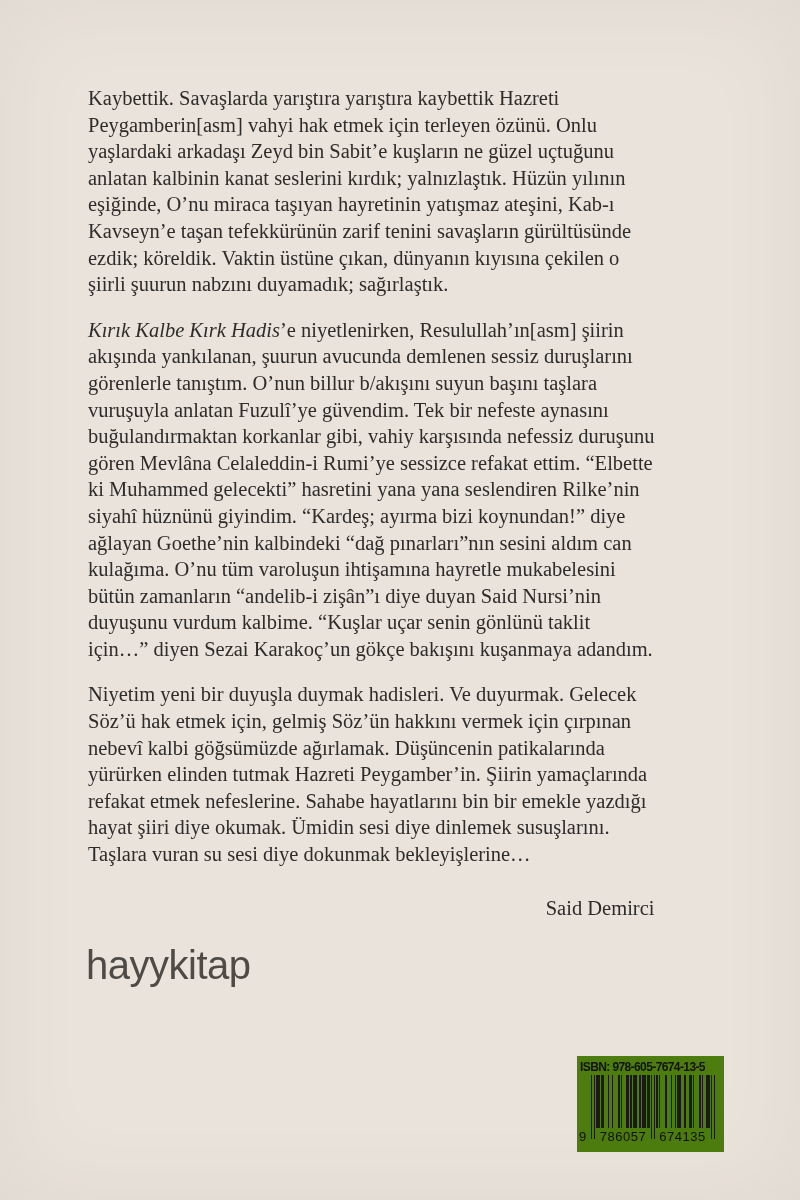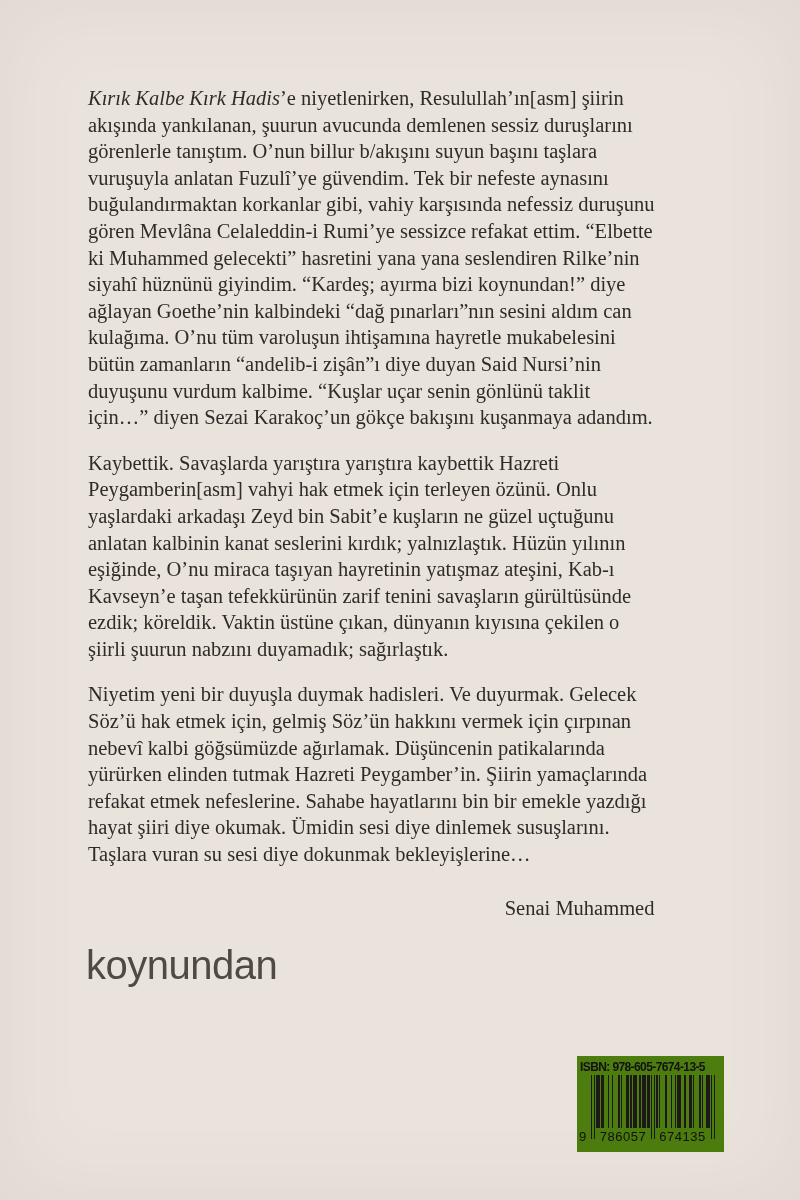--- a/index.html
+++ b/index.html
@@ -95,6 +95,14 @@
 <div class="cover">
 
   <div class="text-block">
+    <p class="para">Kaybettik. Savaşlarda yarıştıra yarıştıra kaybettik Hazreti
+Peygamberin[asm] vahyi hak etmek için terleyen özünü. Onlu
+yaşlardaki arkadaşı Zeyd bin Sabit’e kuşların ne güzel uçtuğunu
+anlatan kalbinin kanat seslerini kırdık; yalnızlaştık. Hüzün yılının
+eşiğinde, O’nu miraca taşıyan hayretinin yatışmaz ateşini, Kab-ı
+Kavseyn’e taşan tefekkürünün zarif tenini savaşların gürültüsünde
+ezdik; köreldik. Vaktin üstüne çıkan, dünyanın kıyısına çekilen o
+şiirli şuurun nabzını duyamadık; sağırlaştık.</p>
     <p class="para"><em>Kırık Kalbe Kırk Hadis</em><span>’e niyetlenirken, Resulullah’ın[asm] şiirin</span><span class="blocklines">akışında yankılanan, şuurun avucunda demlenen sessiz duruşlarını
 görenlerle tanıştım. O’nun billur b/akışını suyun başını taşlara
 vuruşuyla anlatan Fuzulî’ye güvendim. Tek bir nefeste aynasını
@@ -107,14 +115,6 @@
 bütün zamanların “andelib-i zişân”ı diye duyan Said Nursi’nin
 duyuşunu vurdum kalbime. “Kuşlar uçar senin gönlünü taklit
 için…” diyen Sezai Karakoç’un gökçe bakışını kuşanmaya adandım.</span></p>
-    <p class="para">Kaybettik. Savaşlarda yarıştıra yarıştıra kaybettik Hazreti
-Peygamberin[asm] vahyi hak etmek için terleyen özünü. Onlu
-yaşlardaki arkadaşı Zeyd bin Sabit’e kuşların ne güzel uçtuğunu
-anlatan kalbinin kanat seslerini kırdık; yalnızlaştık. Hüzün yılının
-eşiğinde, O’nu miraca taşıyan hayretinin yatışmaz ateşini, Kab-ı
-Kavseyn’e taşan tefekkürünün zarif tenini savaşların gürültüsünde
-ezdik; köreldik. Vaktin üstüne çıkan, dünyanın kıyısına çekilen o
-şiirli şuurun nabzını duyamadık; sağırlaştık.</p>
     <p class="para">Niyetim yeni bir duyuşla duymak hadisleri. Ve duyurmak. Gelecek
 Söz’ü hak etmek için, gelmiş Söz’ün hakkını vermek için çırpınan
 nebevî kalbi göğsümüzde ağırlamak. Düşüncenin patikalarında

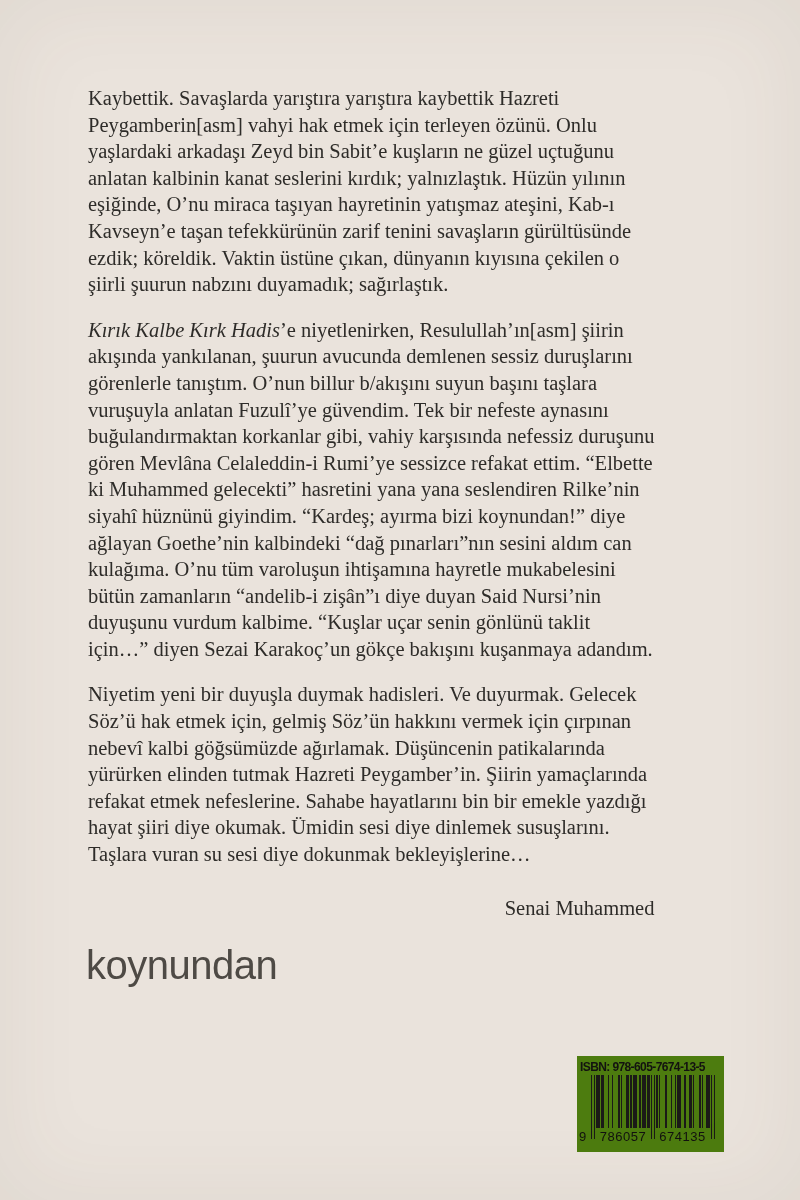--- a/index.html
+++ b/index.html
@@ -122,7 +122,7 @@
 refakat etmek nefeslerine. Sahabe hayatlarını bin bir emekle yazdığı
 hayat şiiri diye okumak. Ümidin sesi diye dinlemek susuşlarını.
 Taşlara vuran su sesi diye dokunmak bekleyişlerine…</p>
-    <div class="author">Senai Muhammed</div>
+    <div class="author">Said Demirci</div>
   </div>
 
   <div class="logo">koynundan</div>

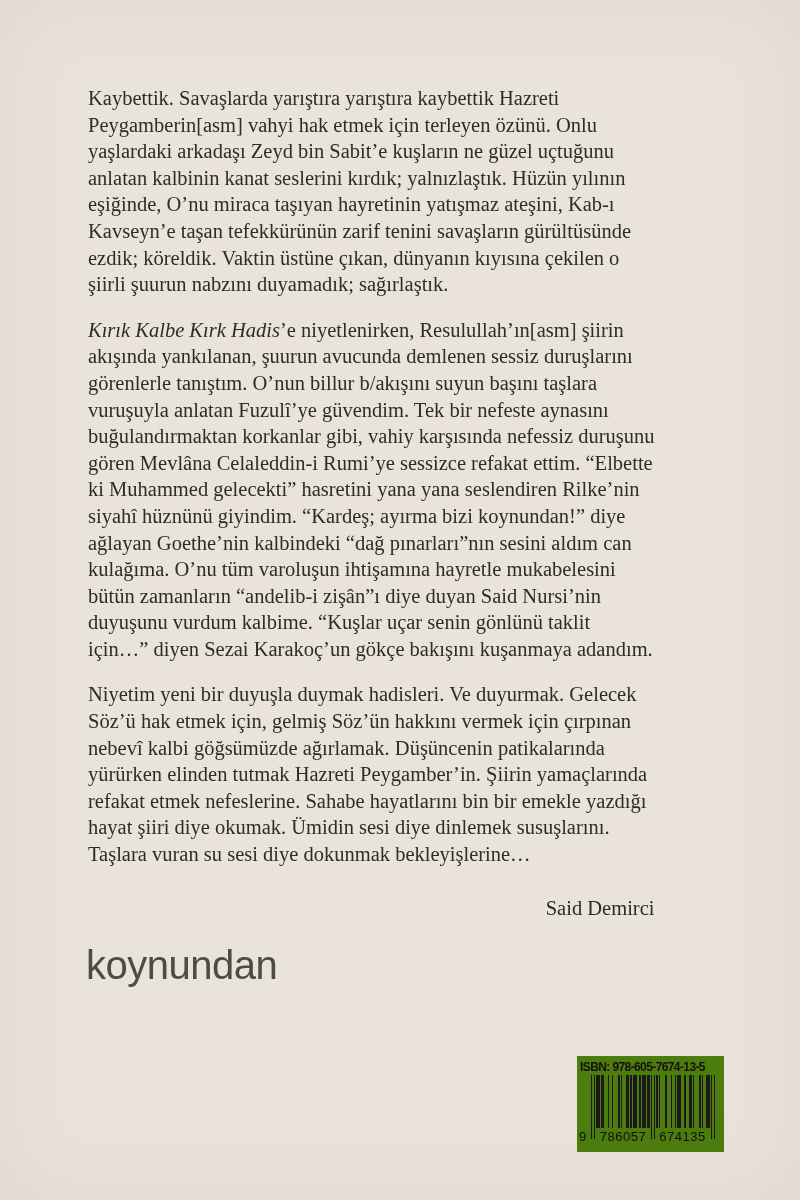--- a/index.html
+++ b/index.html
@@ -125,7 +125,7 @@
     <div class="author">Said Demirci</div>
   </div>
 
-  <div class="logo">koynundan</div>
+  <div class="logo">hayykitap</div>
 
   <div class="isbn-box">
     <div class="isbn-label">ISBN: 978-605-7674-13-5</div>

